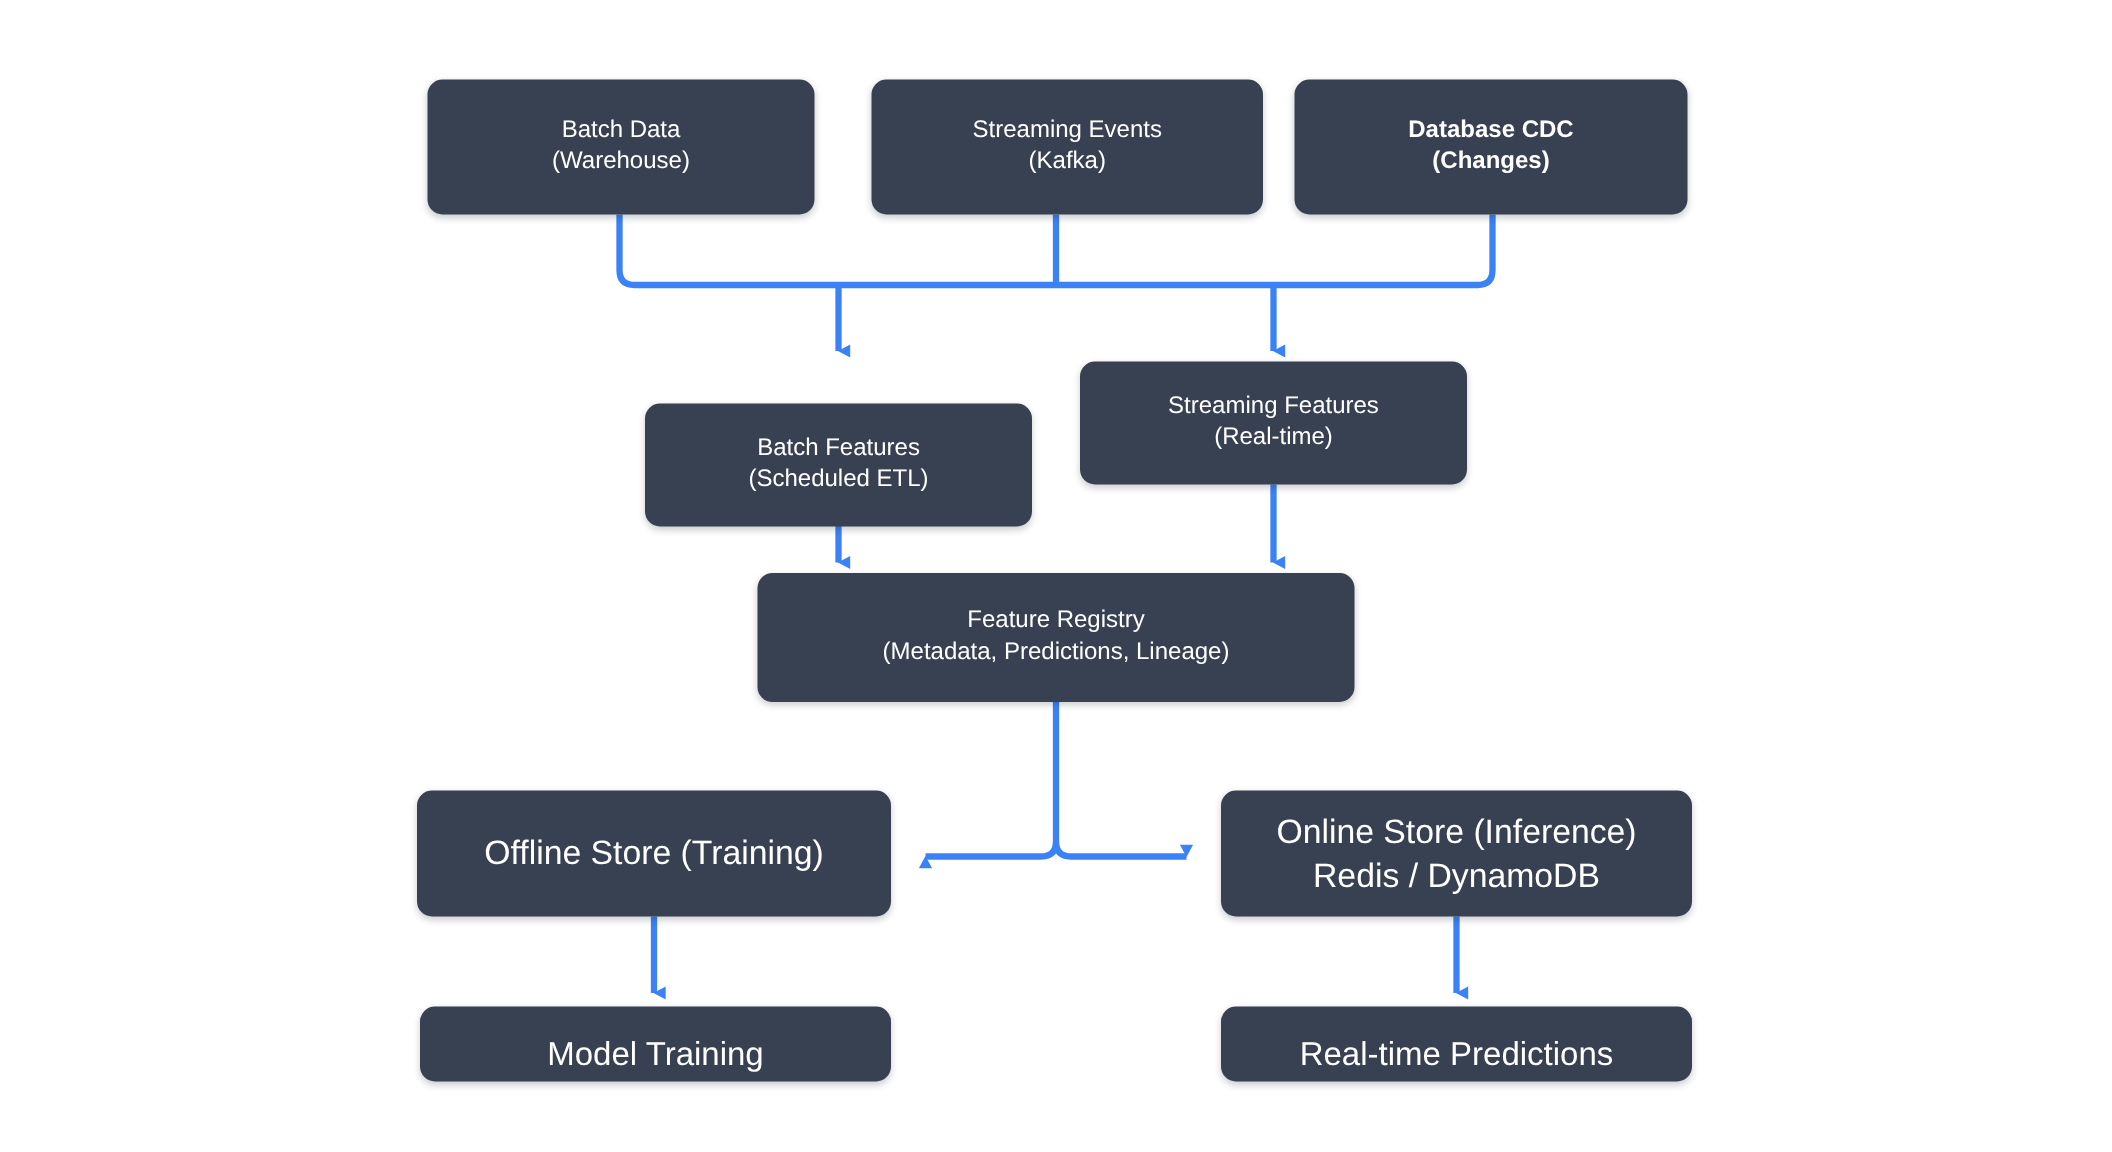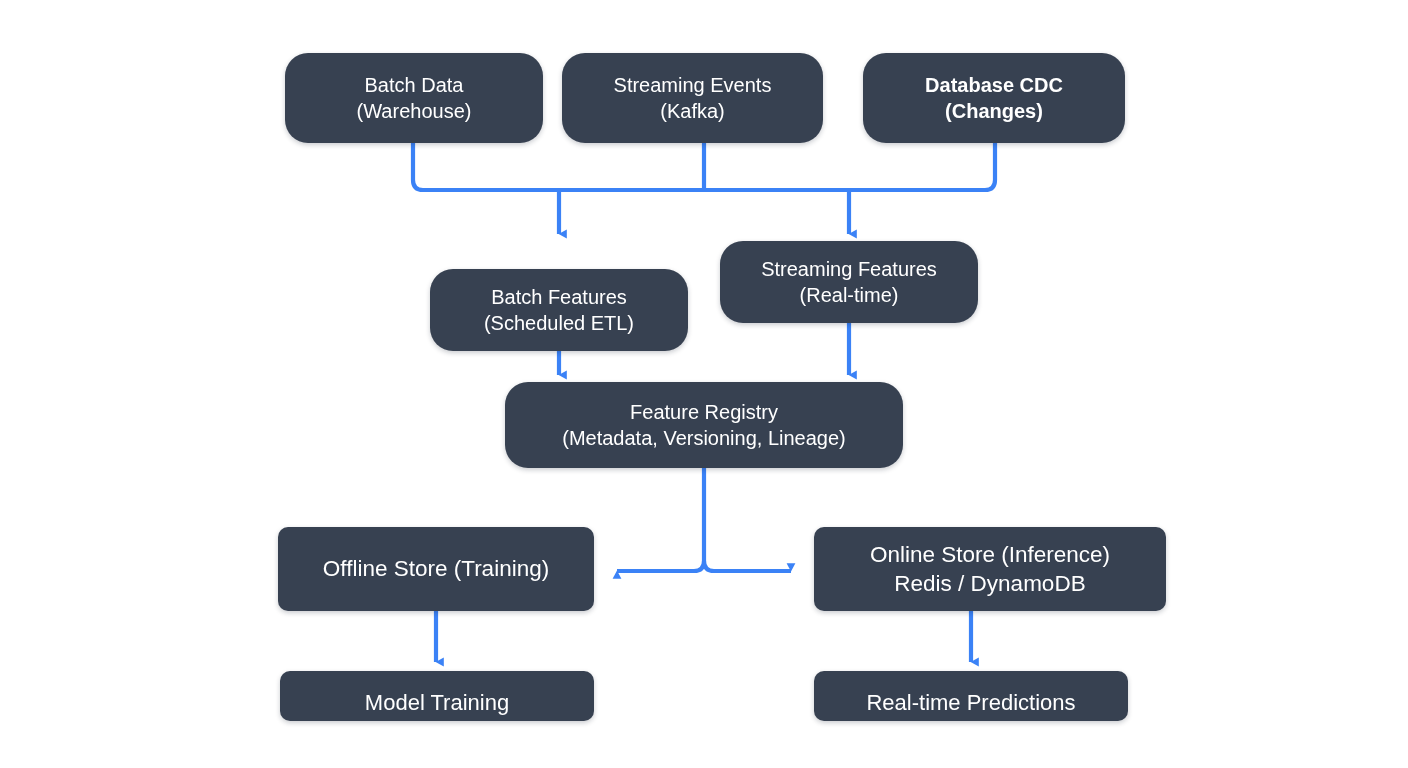--- a/index.html
+++ b/index.html
@@ -48,7 +48,7 @@
     margin-top: 14px;
   }
   .node.two-line .line { margin: 0; }
-  .sz-lg  { font-size: 20px; border-radius: 23px; }
+  .sz-lg  { font-size: 16px; }
   .sz-md  { font-size: 22.5px; }
   .sz-sm  { font-size: 22px; }
 </style>

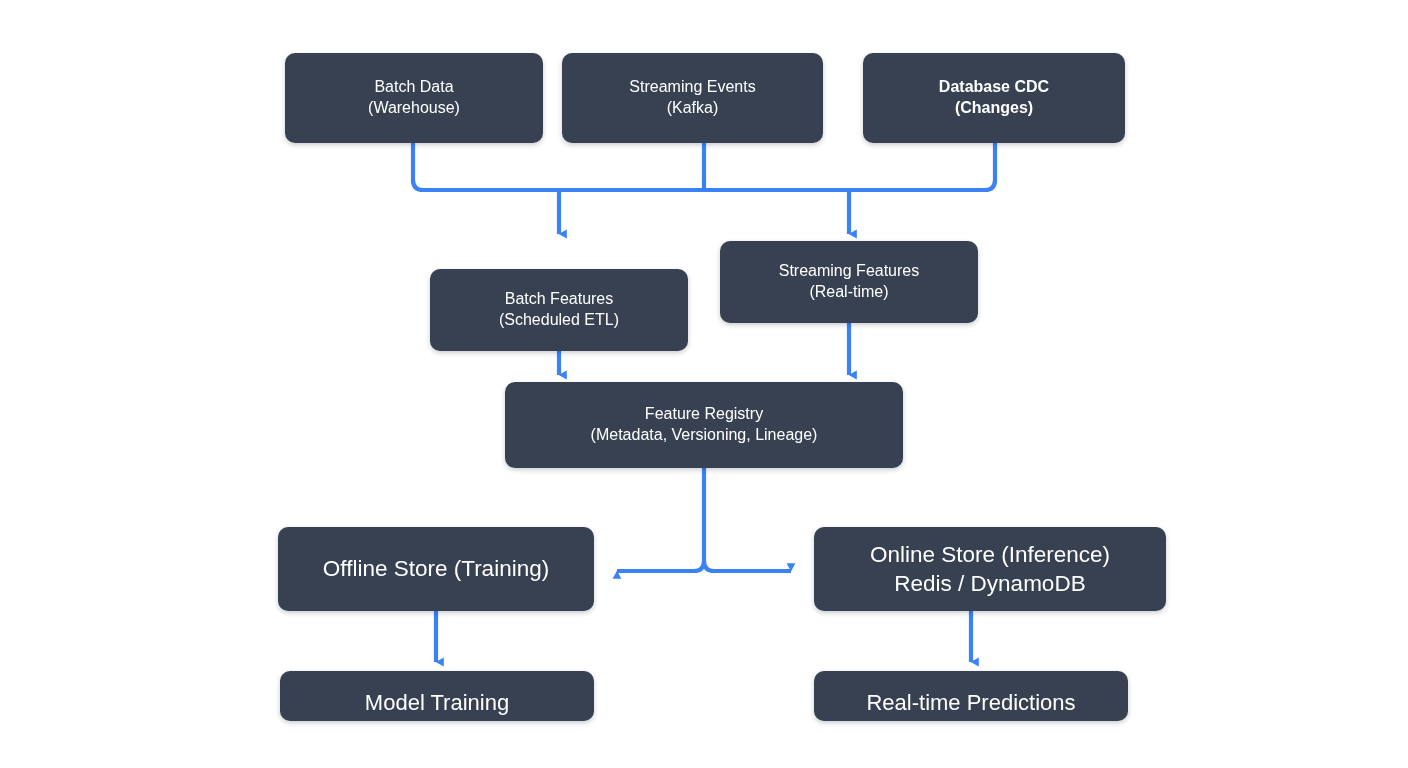--- a/index.html
+++ b/index.html
@@ -89,7 +89,7 @@
     <span class="line">(Warehouse)</span>
   </div>
 
-  <div class="node two-line sz-lg" style="left:562px; top:53px; width:261px; height:90px;">
+  <div class="node two-line sz-lg" style="left:581px; top:53px; width:261px; height:90px;">
     <span class="line">Streaming Events</span>
     <span class="line">(Kafka)</span>
   </div>

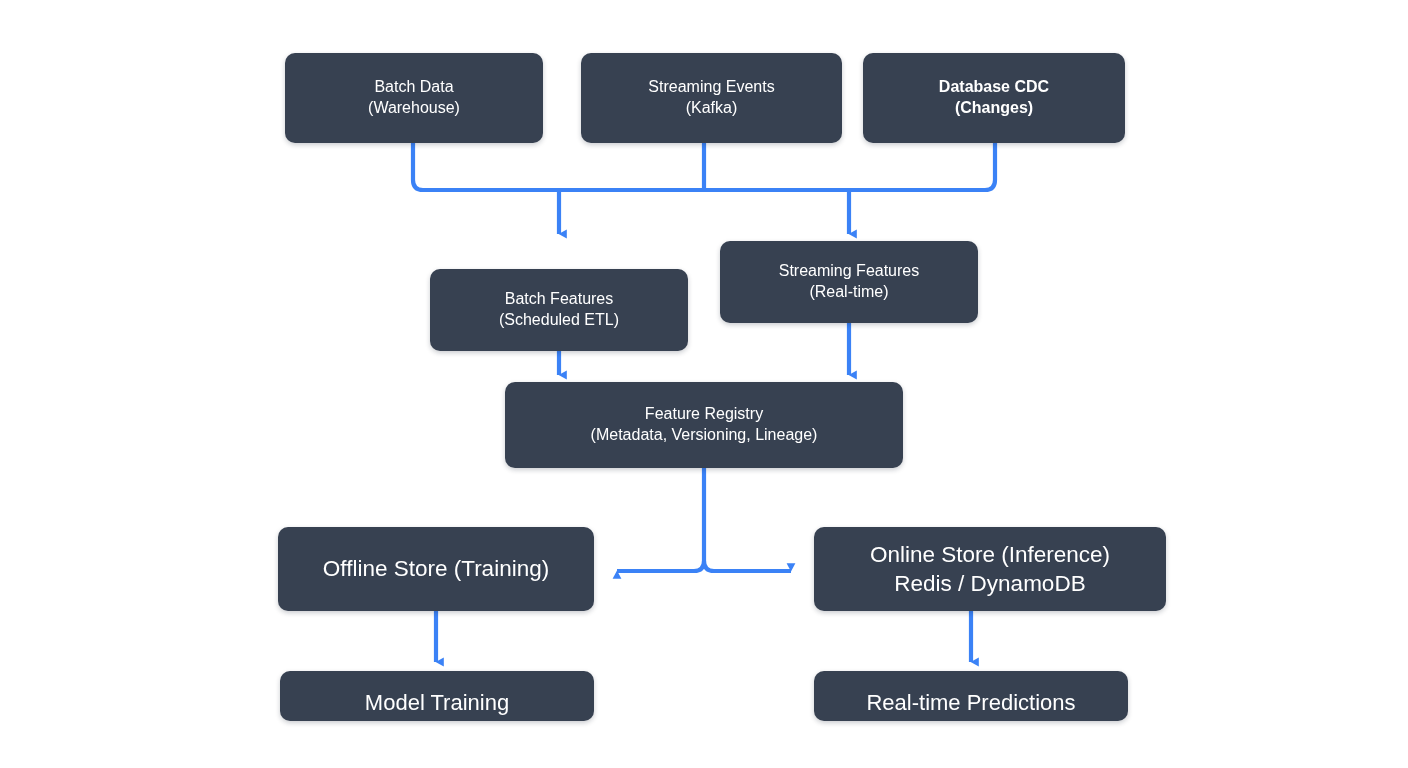--- a/index.html
+++ b/index.html
@@ -111,7 +111,7 @@
 
   <div class="node two-line sz-lg" style="left:505px; top:382px; width:398px; height:86px;">
     <span class="line">Feature Registry</span>
-    <span class="line">(Metadata, Versioning, Lineage)</span>
+    <span class="line">(Metadata, Predictions, Lineage)</span>
   </div>
 
   <div class="node two-line sz-md" style="left:278px; top:527px; width:316px; height:84px;">

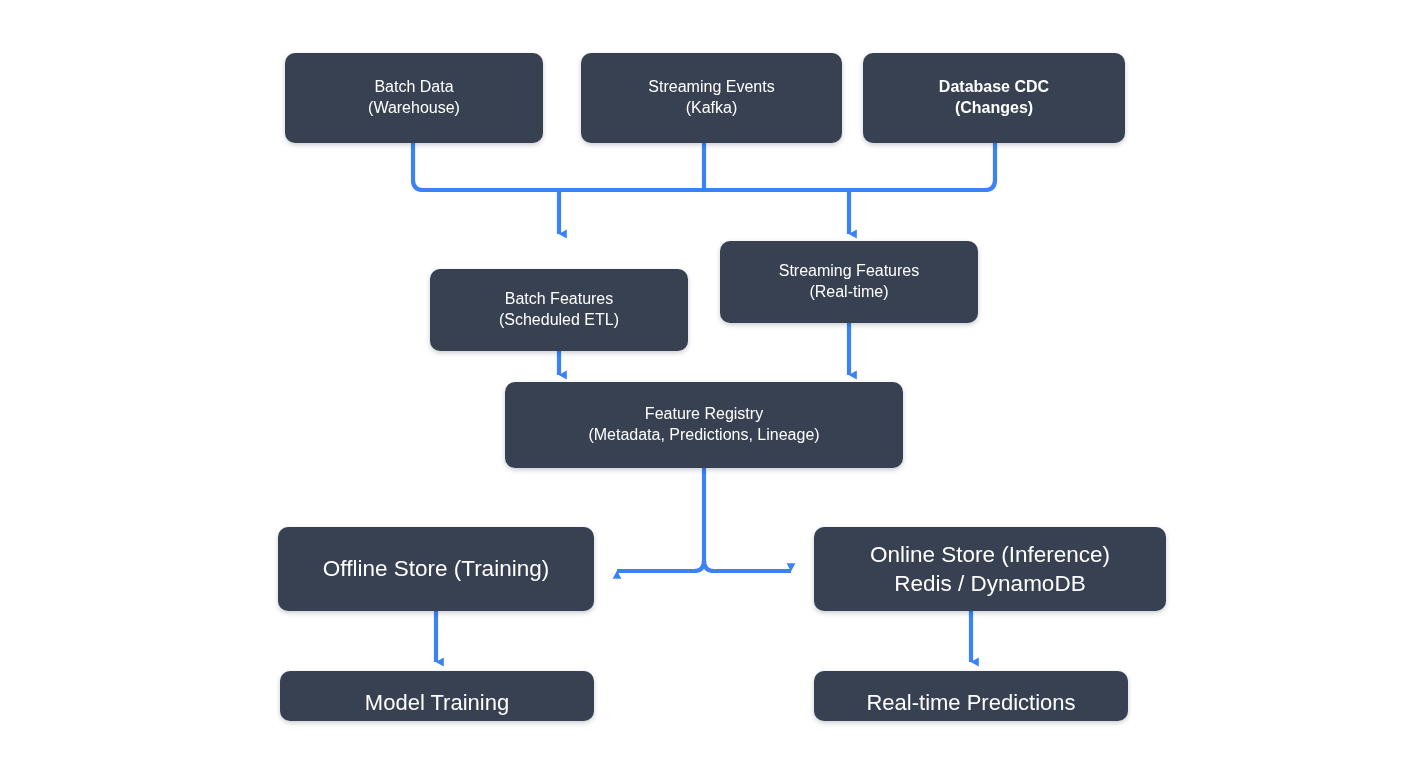--- a/index.html
+++ b/index.html
@@ -118,7 +118,7 @@
     <span class="line">Offline Store (Training)</span>
   </div>
 
-  <div class="node two-line sz-md" style="left:814px; top:527px; width:352px; height:84px;">
+  <div class="node two-line sz-md" style="left:814px; top:527px; width:314px; height:84px;">
     <span class="line">Online Store (Inference)</span>
     <span class="line">Redis / DynamoDB</span>
   </div>

